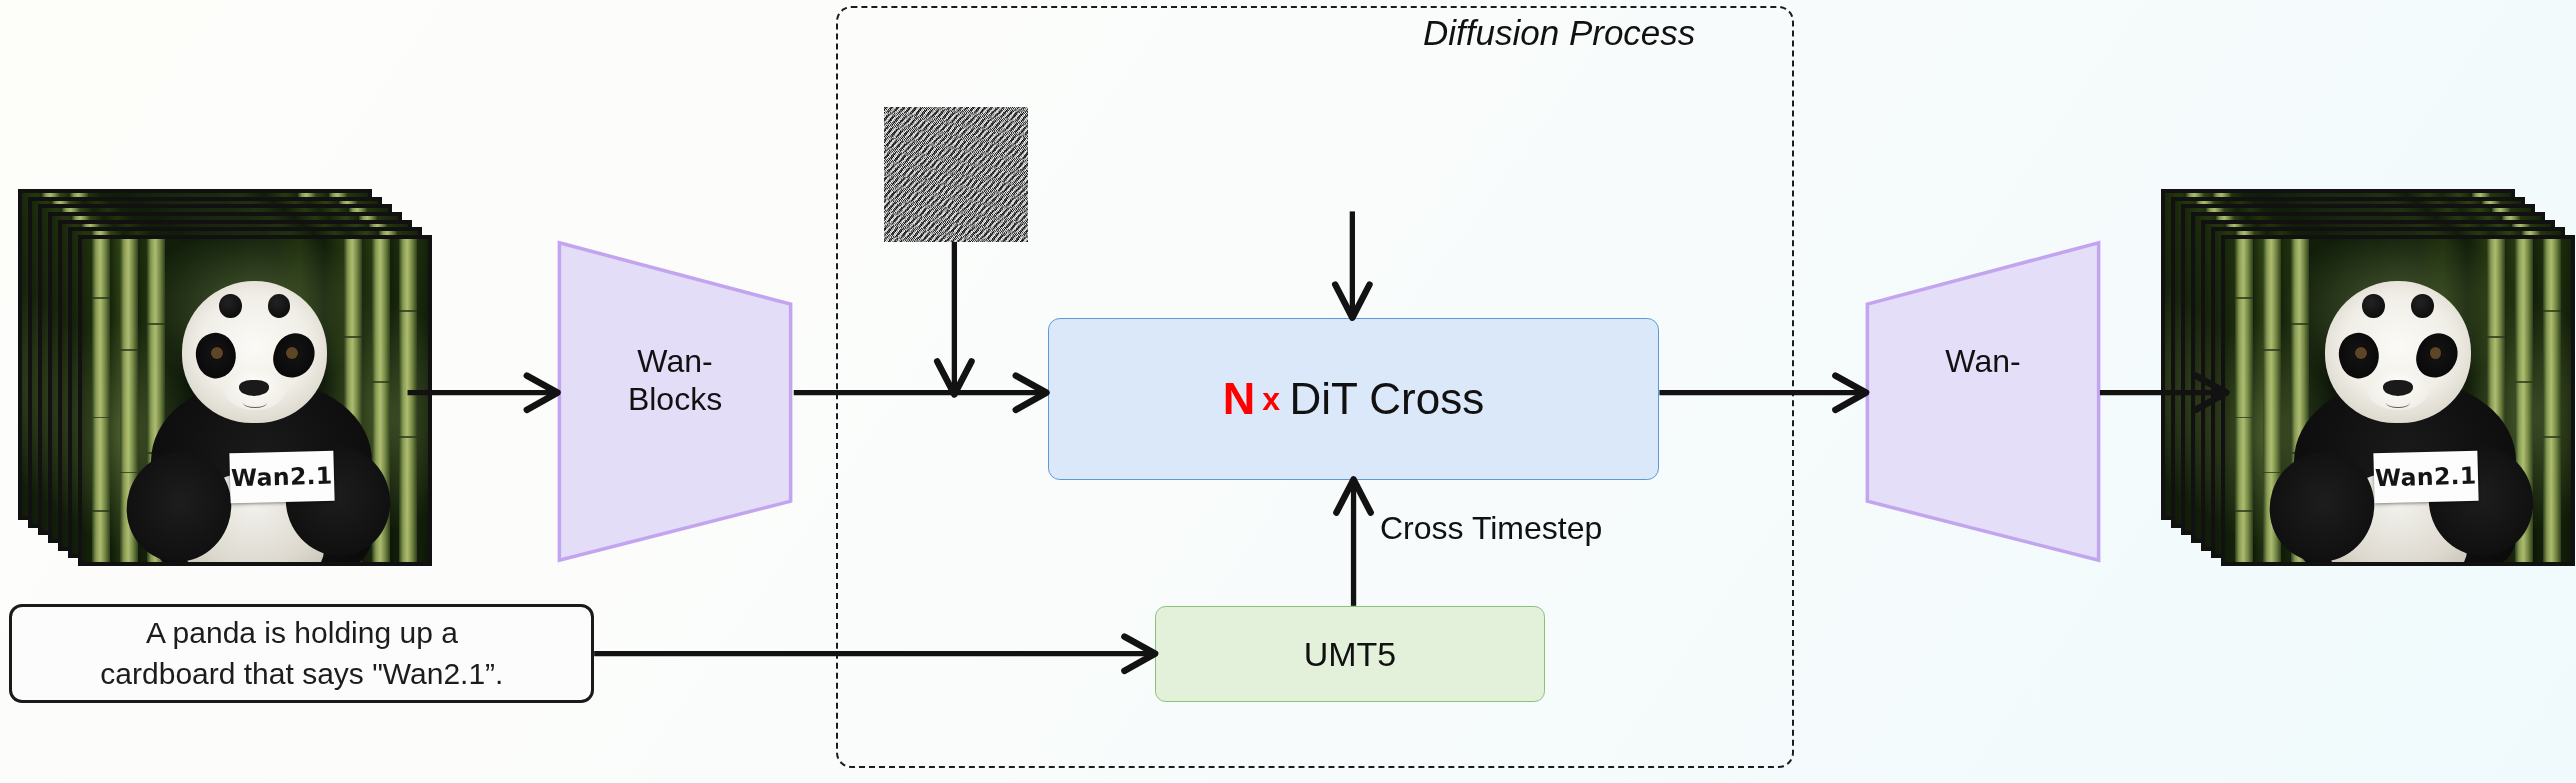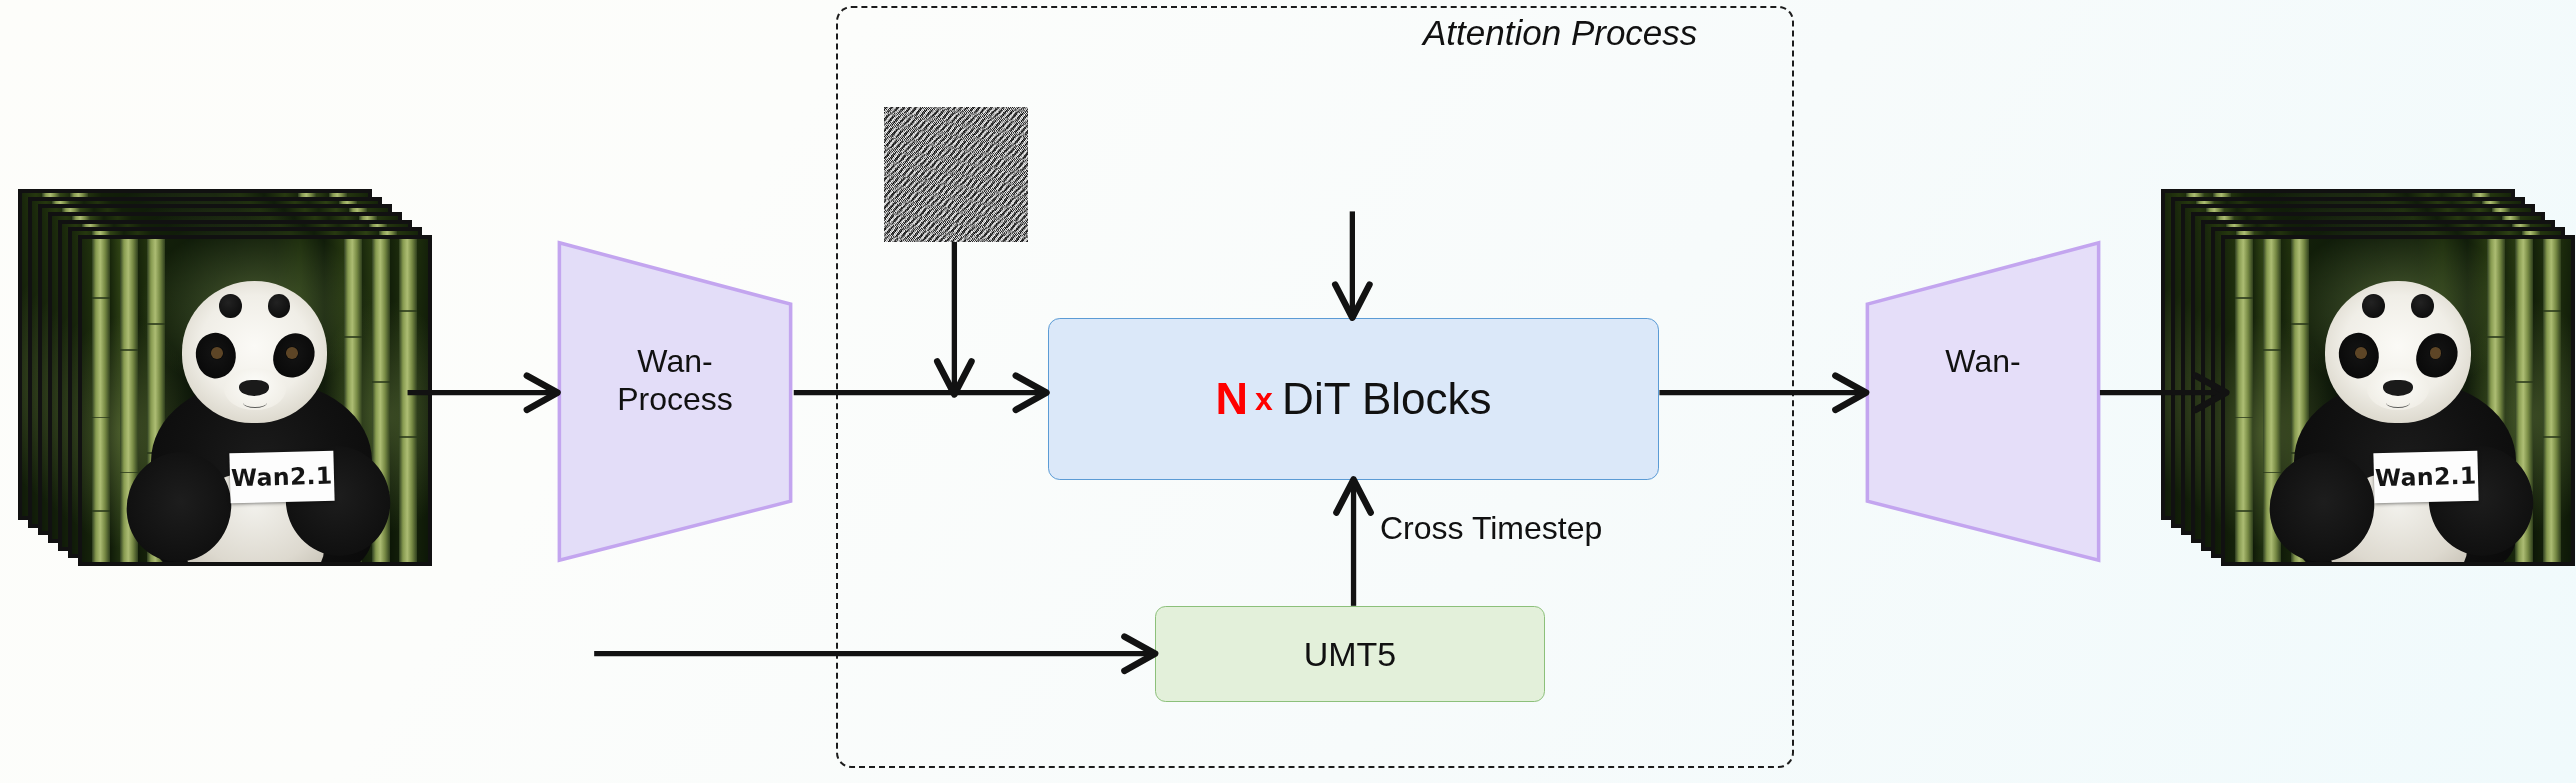--- a/index.html
+++ b/index.html
@@ -163,7 +163,7 @@
 <div id="stage">
 
   <div class="dashbox" style="left:836px;top:5.9px;width:958px;height:762px;"></div>
-  <div class="dashtitle" style="left:1423px;top:13px;font-size:35px;">Attention Process</div>
+  <div class="dashtitle" style="left:1423px;top:13px;font-size:35px;">Diffusion Process</div>
 
   <div class="framestack" style="left:17.7px;top:189px;width:413px;height:390px;">
     <div class="frame" style="left:0px;  top:0px;  width:354px;height:331px;">

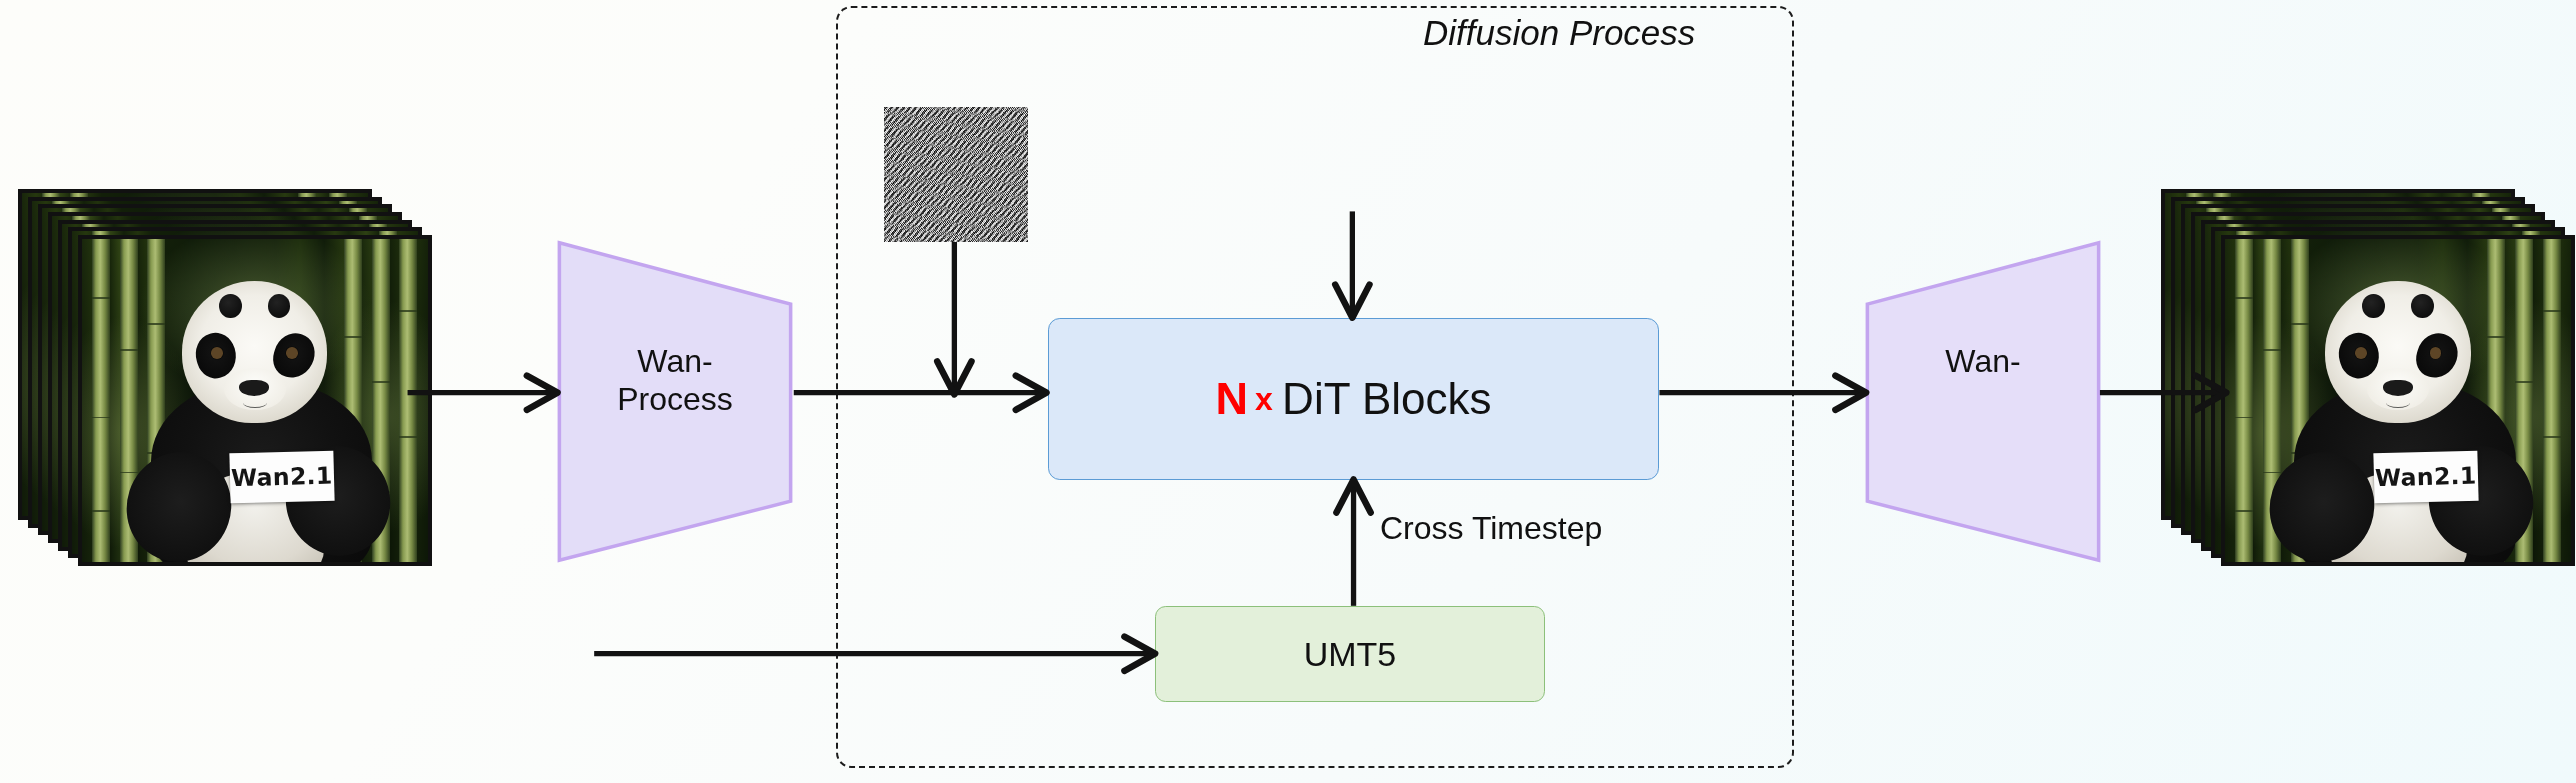--- a/index.html
+++ b/index.html
@@ -396,7 +396,7 @@
     </svg>
     <div style="position:absolute;left:0;right:0;top:104px;text-align:center;font-size:32px;color:#111;line-height:1.18;">
       <div>Wan-</div>
-      <div>Process</div>
+      <div>Blocks</div>
     </div>
   </div>
 

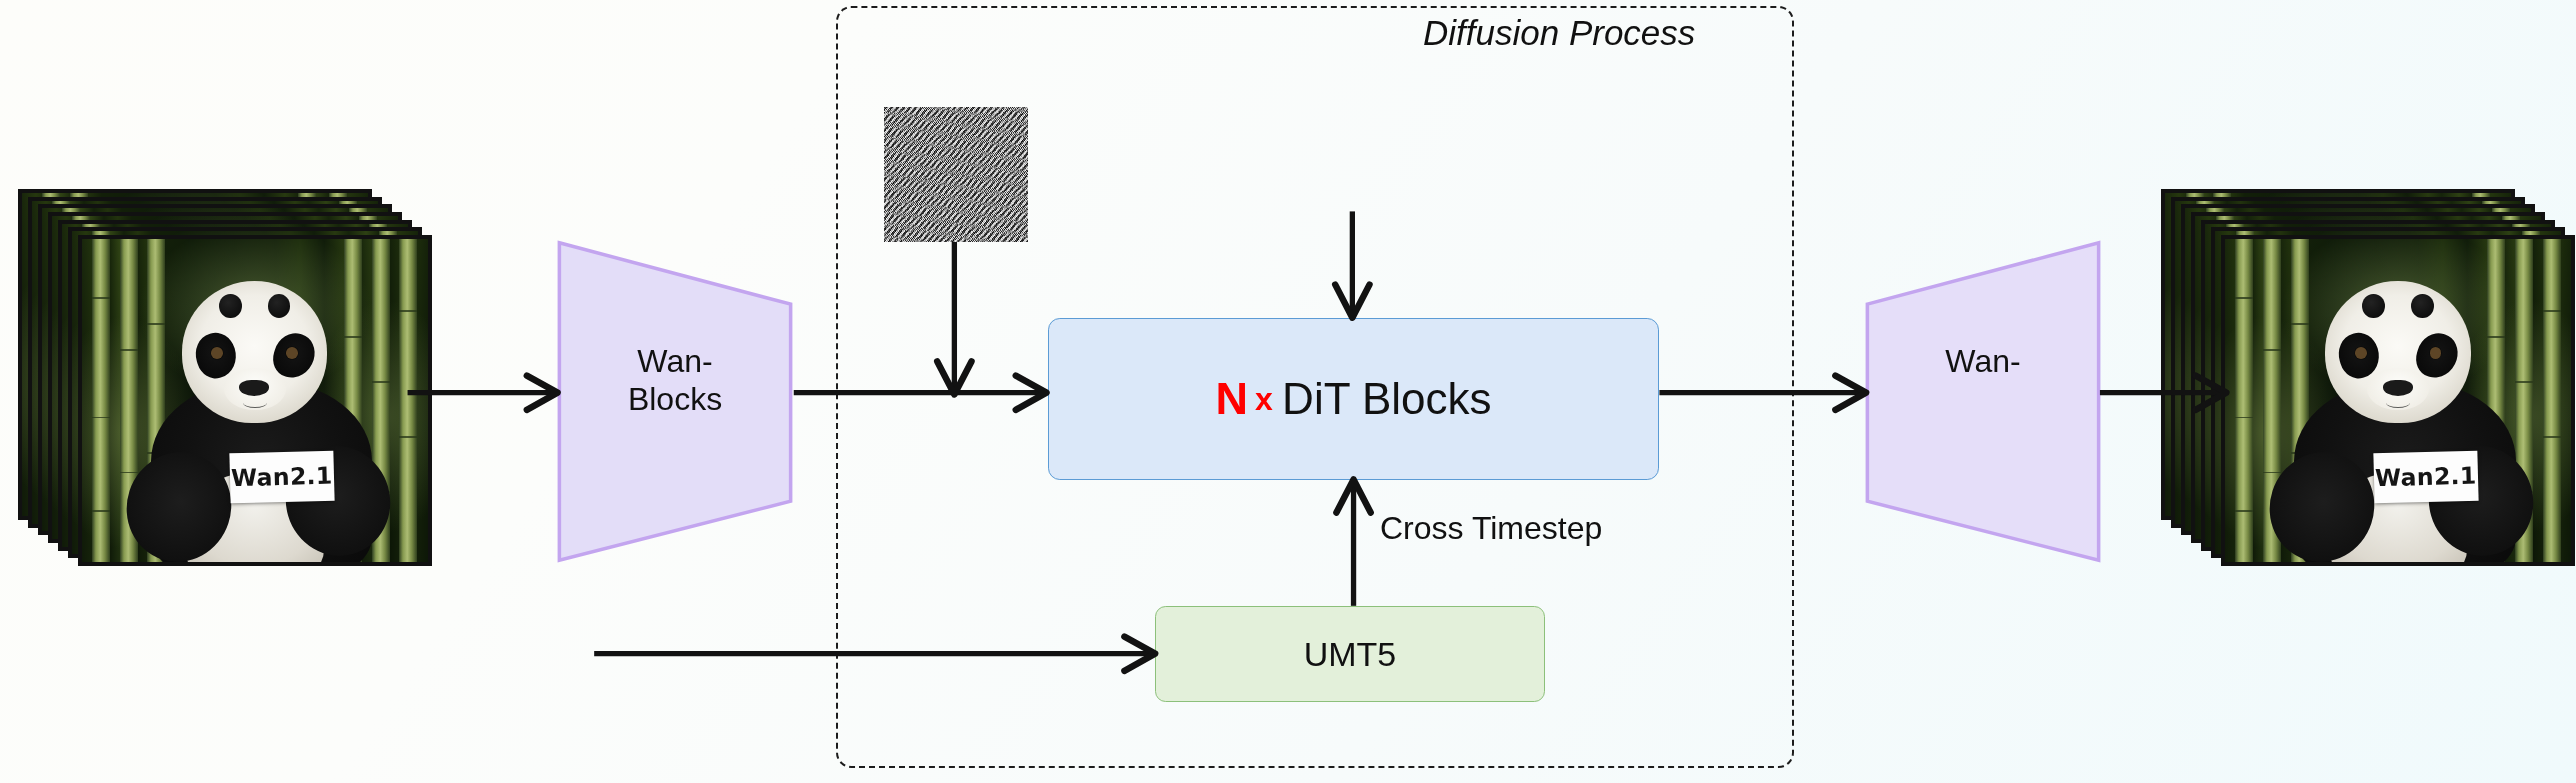--- a/index.html
+++ b/index.html
@@ -415,7 +415,7 @@
   <div class="rbox box-dit" style="left:1048px;top:318px;width:611px;height:162px;">
     <span style="font-size:45px;font-weight:700;color:#ff0000;">N</span>
     <span style="font-size:32px;font-weight:700;color:#ff0000;margin:0 9.4px 0 7px;">x</span>
-    <span style="font-size:44px;color:#111;">DiT Blocks</span>
+    <span style="font-size:44px;color:#111;">DiT Cross</span>
   </div>
 
   <div class="rbox box-umt5" style="left:1155px;top:606px;width:390px;height:96px;font-size:34px;color:#111;">

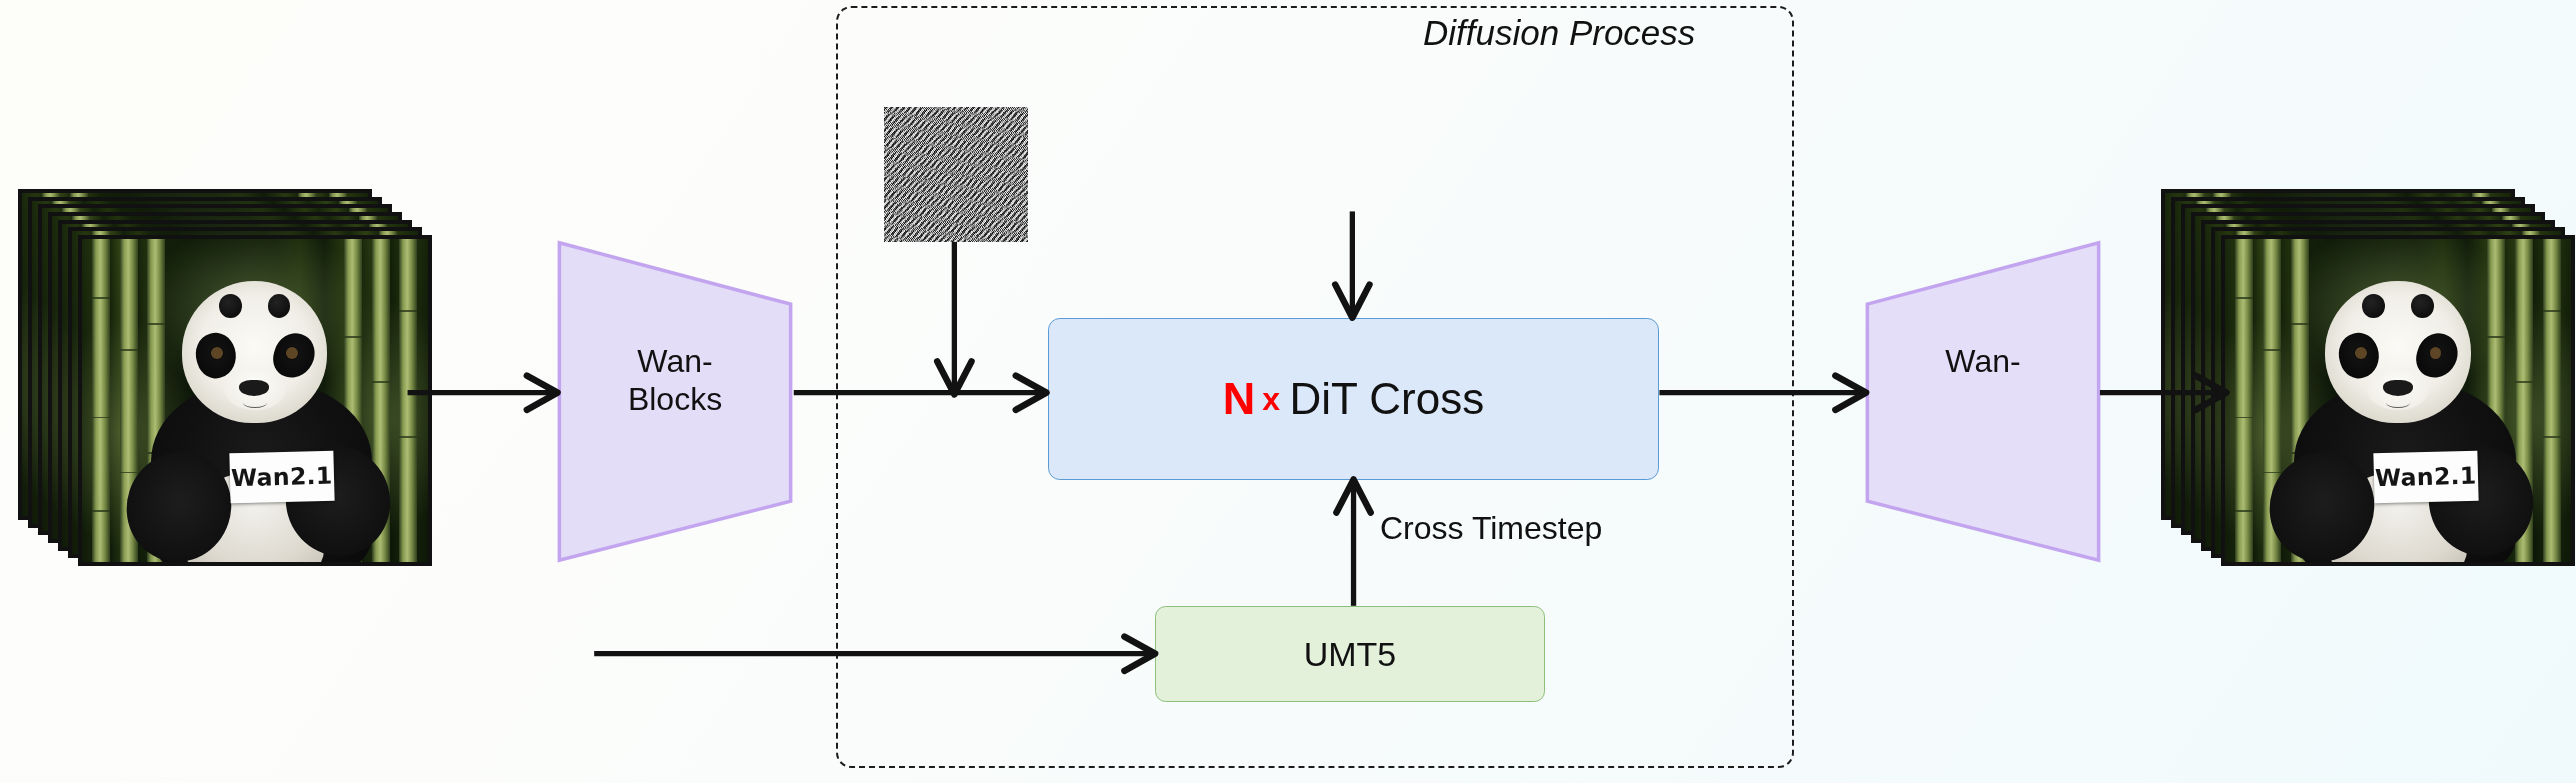--- a/index.html
+++ b/index.html
@@ -389,6 +389,10 @@
     </div>
   </div>
 
+  <div class="rbox box-prompt" style="left:9.4px;top:604px;width:585px;height:99px;font-size:30px;color:#1c1c1c;">
+    <div>A panda is holding up a</div>
+    <div>cardboard that says "Wan2.1”.</div>
+  </div>
 
   <div class="trap" style="left:557px;top:239px;width:236px;height:325px;">
     <svg width="236" height="325" style="position:absolute;left:0;top:0;" viewBox="0 0 400 550">

